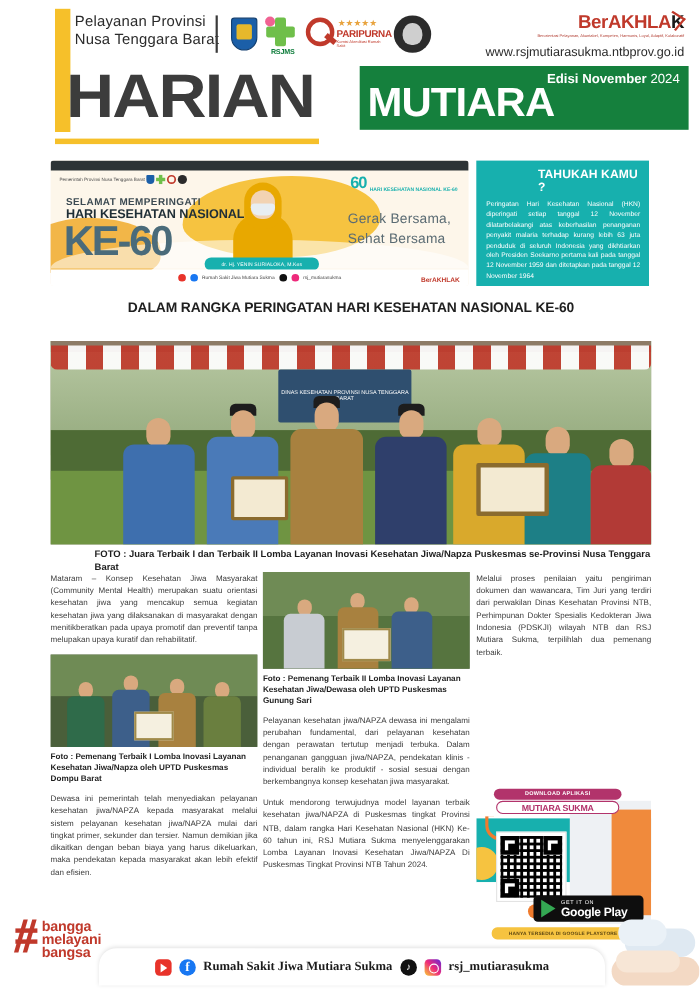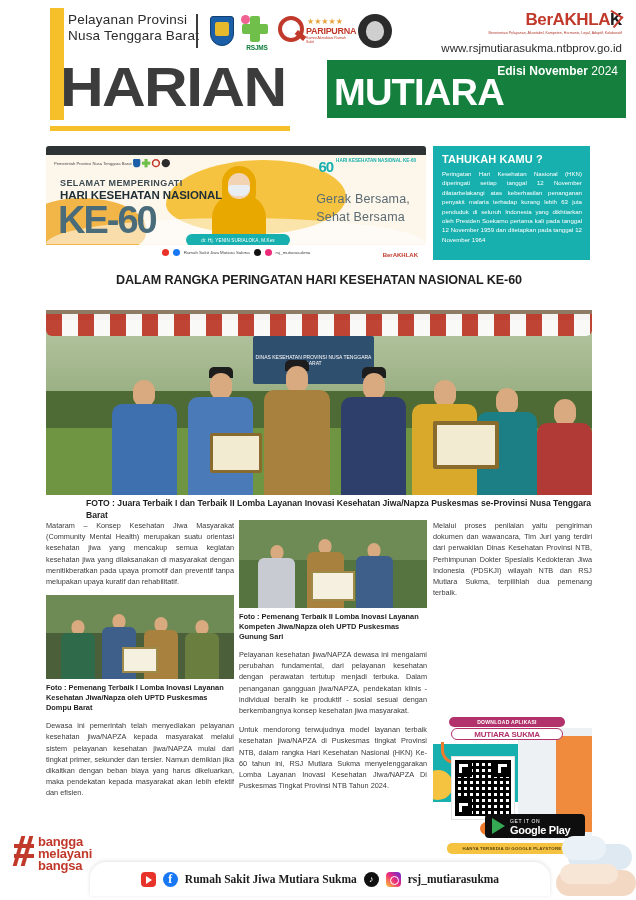--- a/index.html
+++ b/index.html
@@ -177,7 +177,7 @@
     display:flex; align-items:center; justify-content:center; letter-spacing:.1px;
   }
   .hkn-right-logo{
-    position:absolute; right:10px; top:12px; display:flex; align-items:flex-start; gap:3px;
+    position:absolute; right:10px; top:12px; display:flex; align-items:flex-end; gap:3px;
   }
   .hkn-60mark{ font-size:15px; font-weight:bold; color:#17b0ae; letter-spacing:-1px; }
   .hkn-60text{ font-size:4.6px; font-weight:bold; color:#17b0ae; line-height:5.4px; }

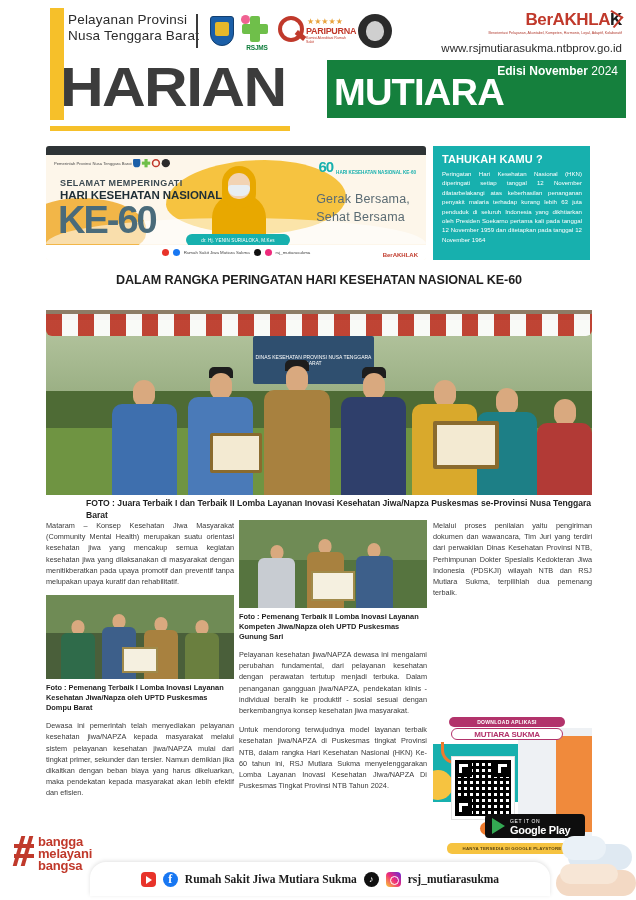--- a/index.html
+++ b/index.html
@@ -199,7 +199,7 @@
     position: absolute; left: 433px; top: 146px; width: 157px; height: 114px;
     background: #17b0ae; color: #ffffff; padding: 7px 8px 5px 9px;
   }
-  .tahukah h3 { font-size: 11px; font-weight: bold; letter-spacing:.1px; margin-bottom: 4px; }
+  .tahukah h3 { font-size: 11px; font-weight: bold; letter-spacing:.1px; margin-bottom: 4px; margin-left: 47px; }
   .tahukah p { font-size: 6.1px; line-height: 9.4px; text-align: justify; }
 
   

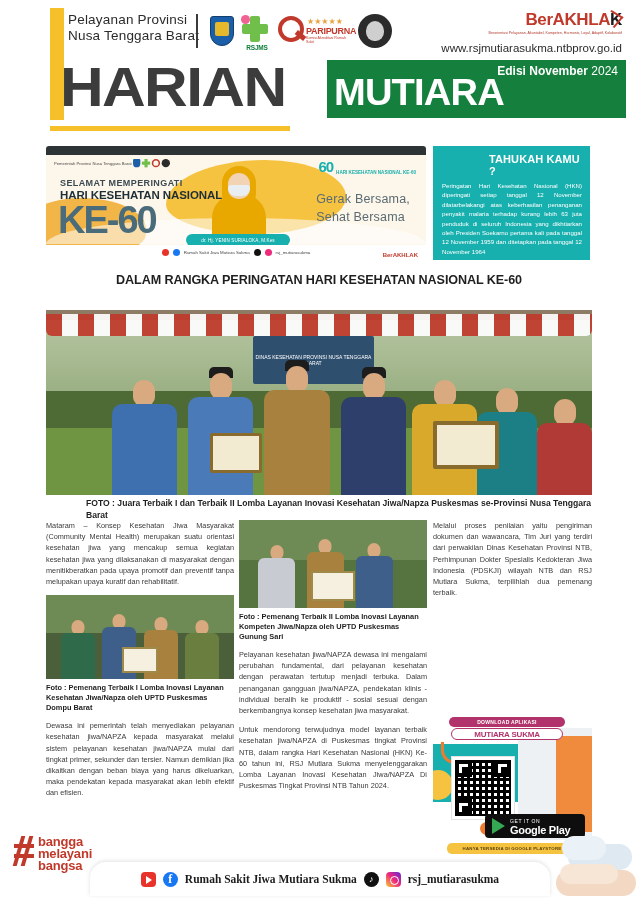--- a/index.html
+++ b/index.html
@@ -589,7 +589,7 @@
       </div>
       <div class="ip-doc" style="width:44px;height:30px;"></div>
     </div>
-    <div class="sub-cap">Foto : Pemenang Terbaik II Lomba Inovasi Layanan Kompeten Jiwa/Napza oleh UPTD Puskesmas Gunung Sari</div>
+    <div class="sub-cap">Foto : Pemenang Terbaik II Lomba Inovasi Layanan Kesehatan Jiwa/Dewasa oleh UPTD Puskesmas Gunung Sari</div>
 
     <p>Pelayanan kesehatan jiwa/NAPZA dewasa ini mengalami perubahan fundamental, dari pelayanan kesehatan dengan perawatan tertutup menjadi terbuka. Dalam penanganan gangguan jiwa/NAPZA, pendekatan klinis - individual beralih ke produktif - sosial sesuai dengan berkembangnya konsep kesehatan jiwa masyarakat.</p>
     <p>Untuk mendorong terwujudnya model layanan terbaik kesehatan jiwa/NAPZA di Puskesmas tingkat Provinsi NTB, dalam rangka Hari Kesehatan Nasional (HKN) Ke-60 tahun ini, RSJ Mutiara Sukma menyelenggarakan Lomba Layanan Inovasi Kesehatan Jiwa/NAPZA Di Puskesmas Tingkat Provinsi NTB Tahun 2024.</p>

